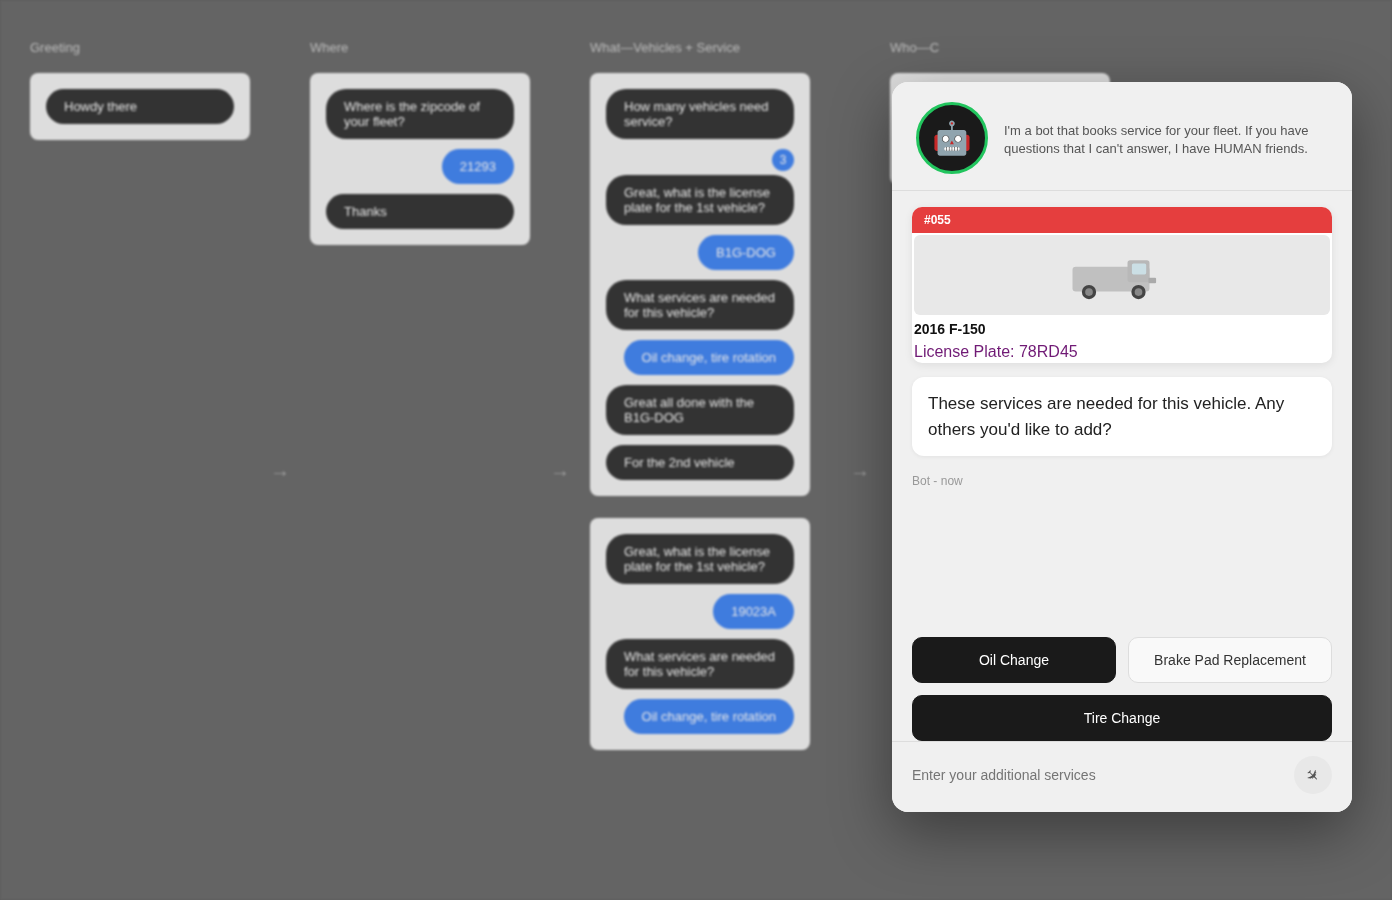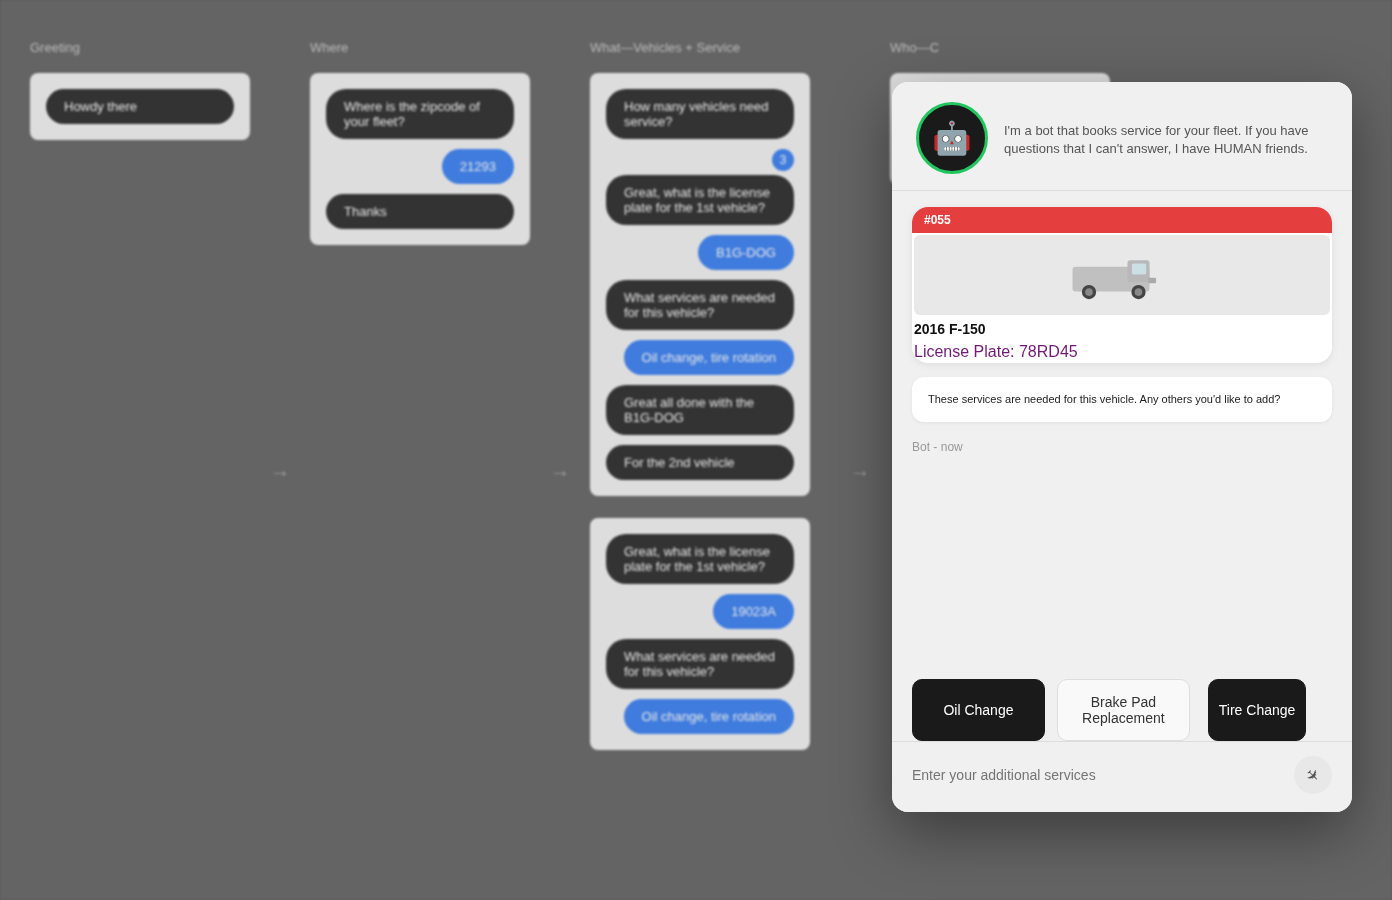--- a/index.html
+++ b/index.html
@@ -144,7 +144,7 @@
     
     .vehicle-card {
       background: #fff;
-      border-radius: 16px;
+      border-radius: 10px;
       overflow: hidden;
       box-shadow: 0 2px 8px rgba(0,0,0,0.08);
     }

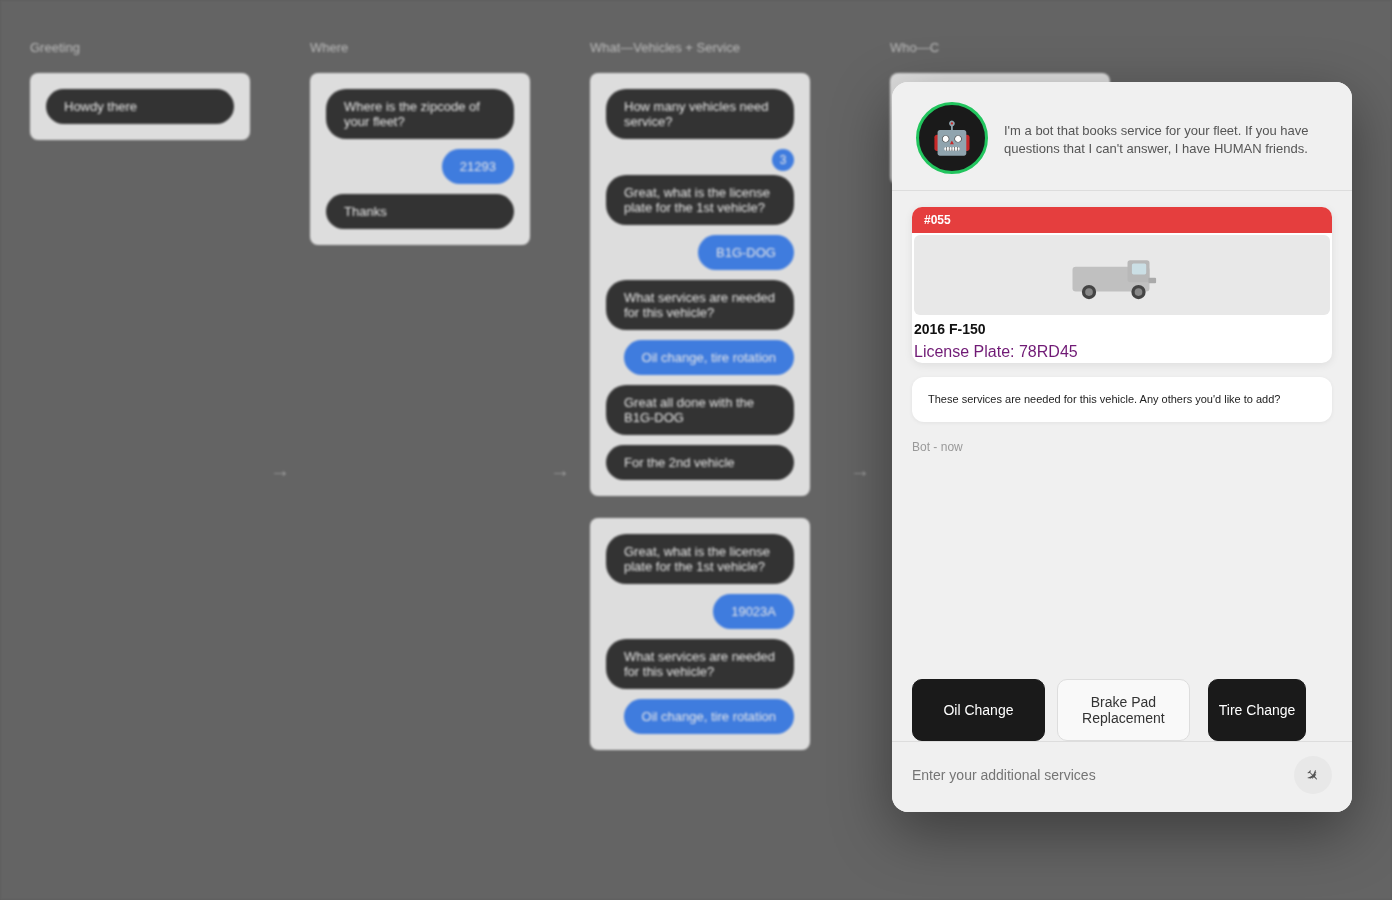--- a/index.html
+++ b/index.html
@@ -202,7 +202,7 @@
     }
 
     .bot-message p {
-      font-size: 11px;
+      font-size: 17px;
       color: #222;
       line-height: 1.5;
     }

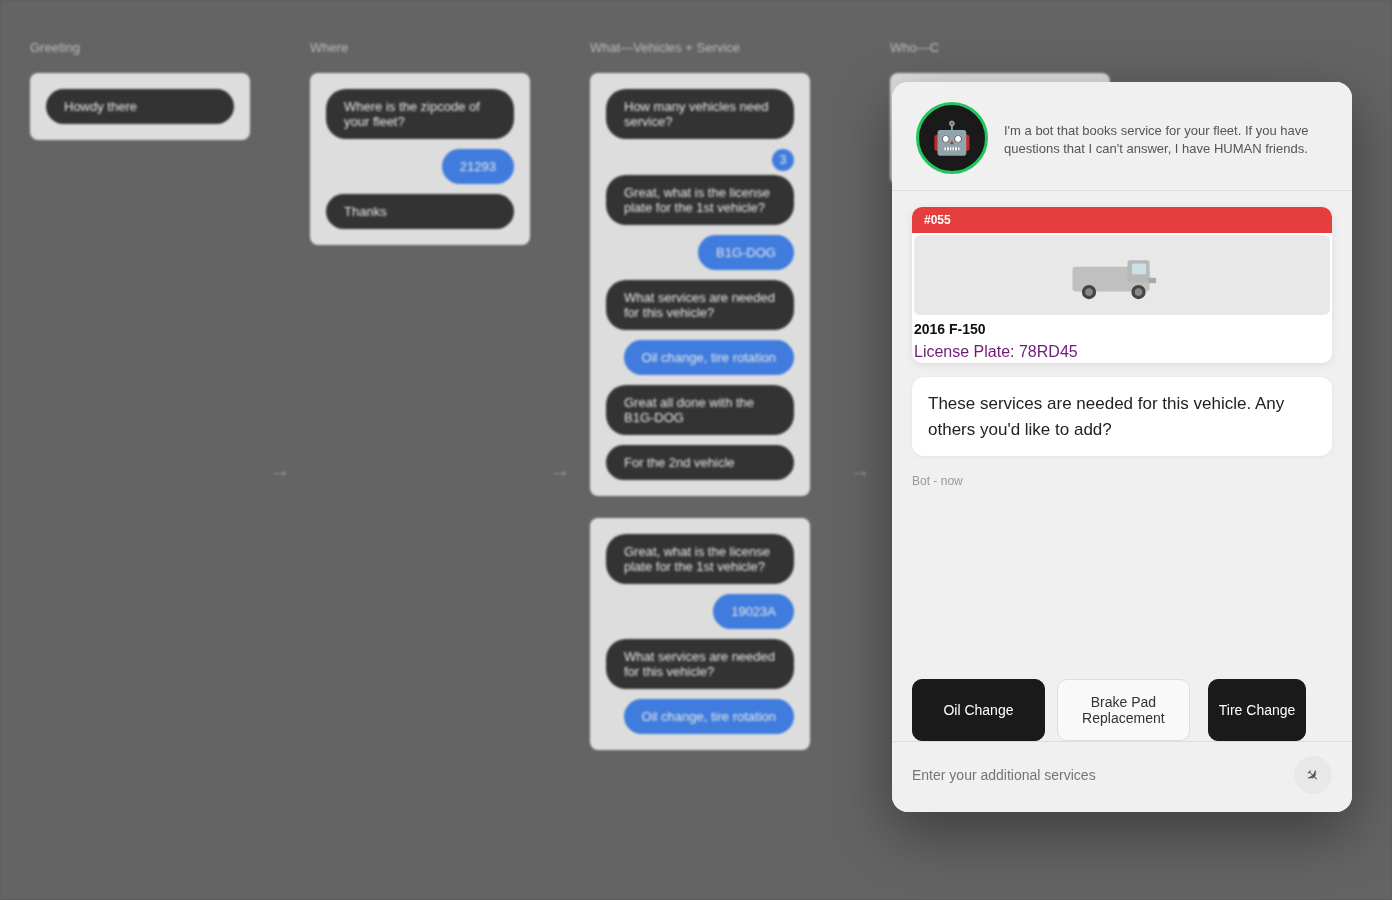--- a/index.html
+++ b/index.html
@@ -217,8 +217,8 @@
     .service-buttons-area {
       padding: 10px 20px 0;
       display: flex;
-      flex-direction: row;
-      gap: 18px;
+      flex-direction: column;
+      gap: 12px;
     }
 
     .service-row {

